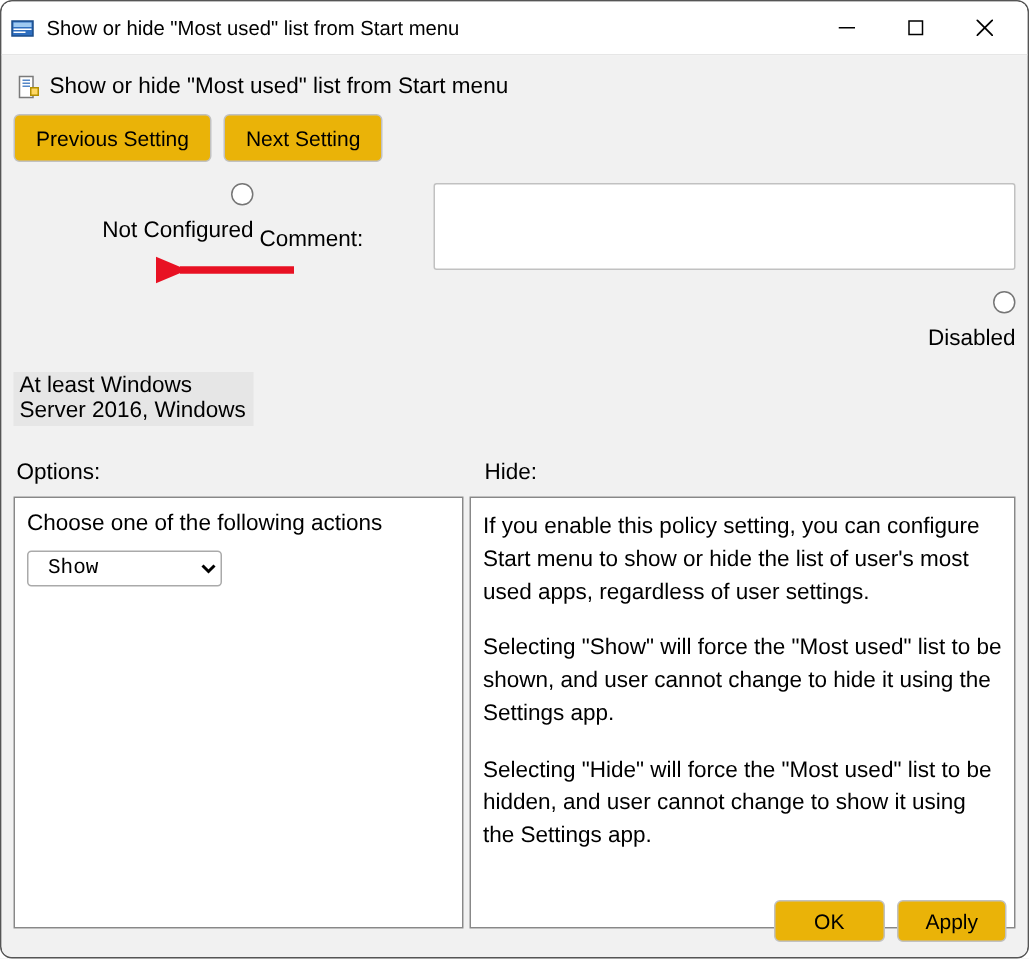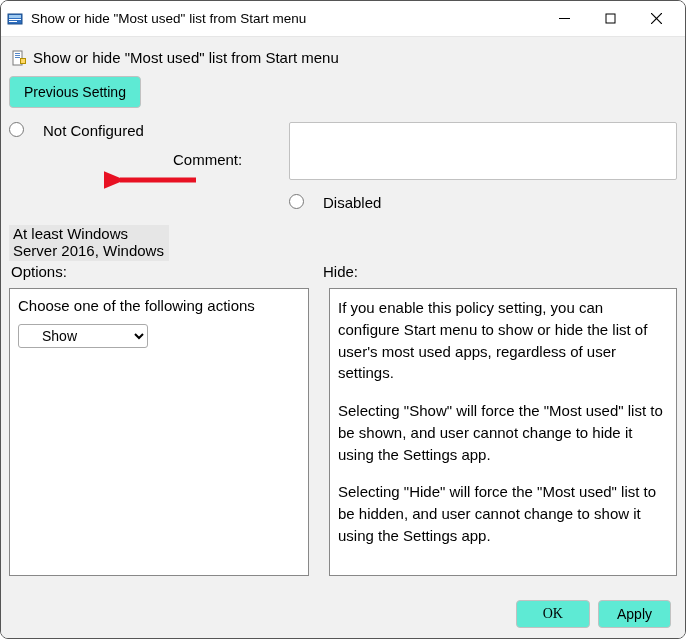--- a/index.html
+++ b/index.html
@@ -66,7 +66,7 @@
       padding-bottom: 14px;
     }
     .btn {
-      background: #5eead4;
+      background: #eab308;
       border: 1px solid #c1c1c1;
       border-radius: 4px;
       padding: 7px 14px;

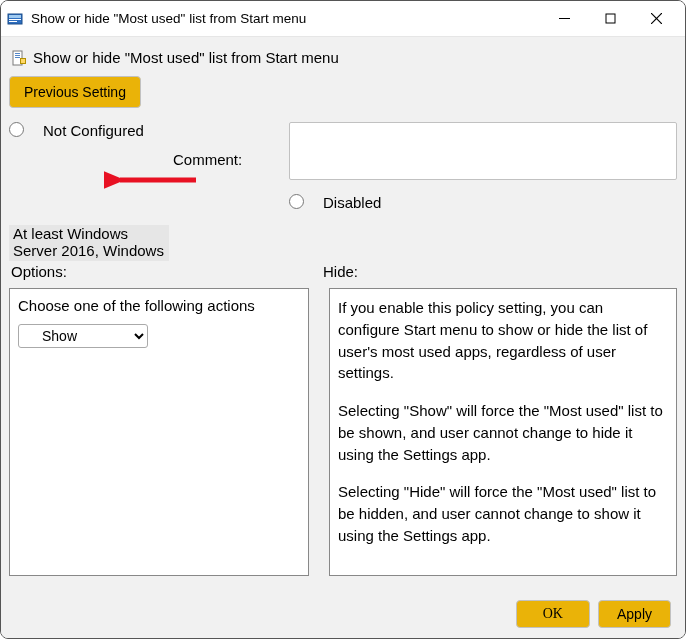--- a/index.html
+++ b/index.html
@@ -224,6 +224,7 @@
 
   <div class="nav-buttons">
     <button class="btn">Previous Setting</button>
+    <button class="btn">Next Setting</button>
   </div>
 
   <div class="config-grid">

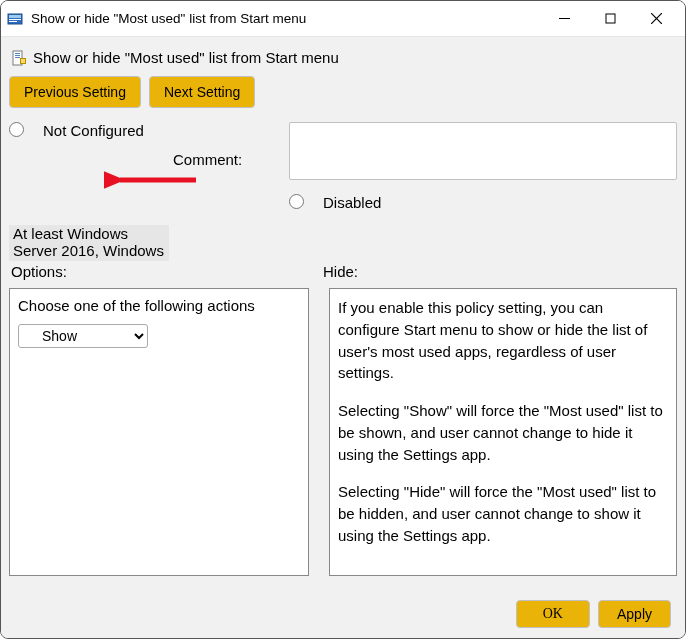--- a/index.html
+++ b/index.html
@@ -83,10 +83,11 @@
     }
     .radio-row {
       display: flex;
-      align-items: flex-start;
-      gap: 19px;
+      align-items: flex-end;
+      gap: 8px;
       font-size: 15px;
       color: #000;
+      flex-direction: column;
     }
     .radio-row input[type=radio] {
       width: 15px;

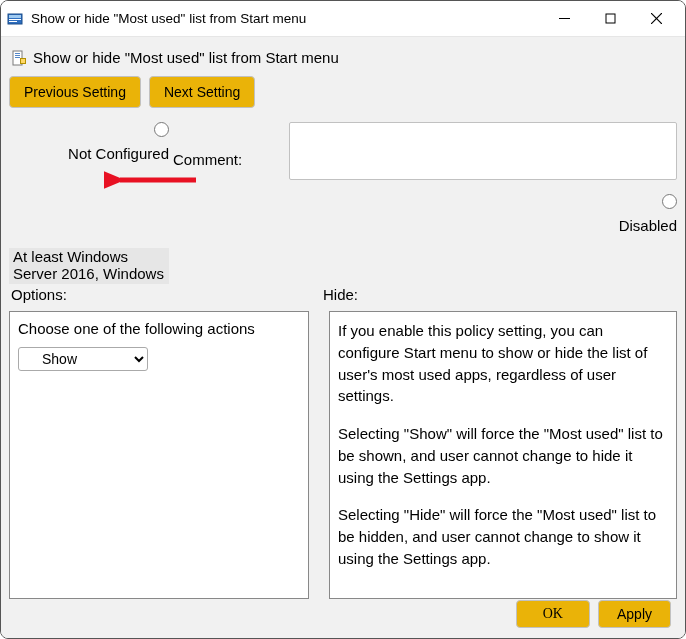--- a/index.html
+++ b/index.html
@@ -131,7 +131,7 @@
     }
     .panels-header {
       display: flex;
-      margin-top: 2px;
+      margin-top: 22px;
       font-size: 15px;
     }
     .panels-header .left-h { width: 300px; padding-left: 2px; }

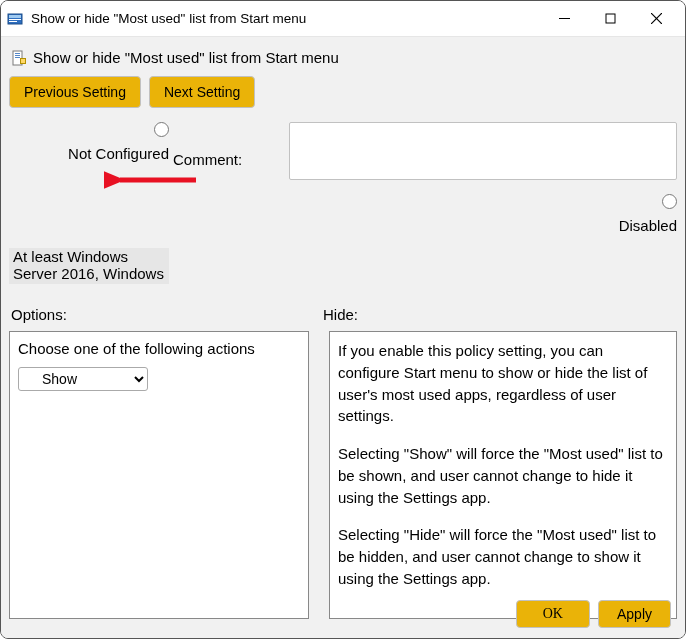--- a/index.html
+++ b/index.html
@@ -138,7 +138,7 @@
     .panels-header .right-h { padding-left: 14px; }
     .panels {
       display: flex;
-      gap: 20px;
+      gap: 4px;
       margin-top: 8px;
       flex: 1 1 auto;
       min-height: 0;

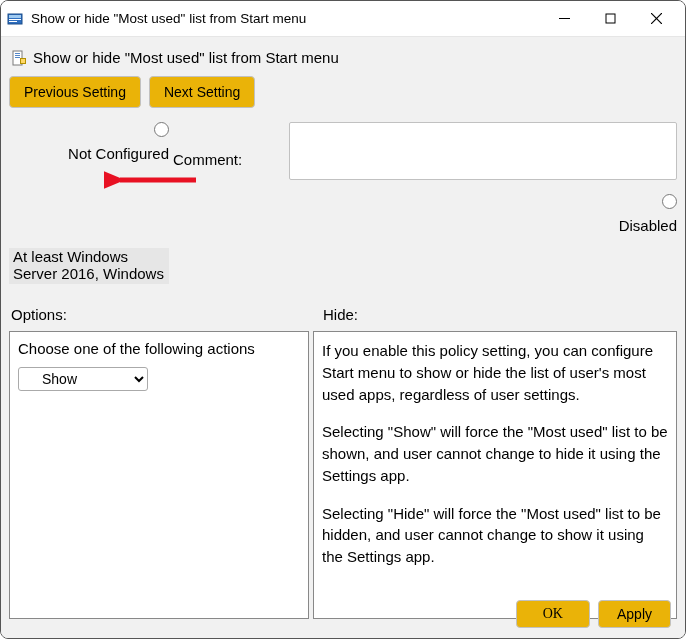--- a/index.html
+++ b/index.html
@@ -158,8 +158,8 @@
     .options-label { margin-bottom: 10px; }
     select.action {
       width: 130px;
-      padding: 2px 19px;
-      font-family: Liberation Sans, sans-serif;
+      padding: 2px 9px;
+      font-family: Liberation Mono, monospace;
       font-size: 14px;
       border: 1px solid #aaa;
       border-radius: 3px;

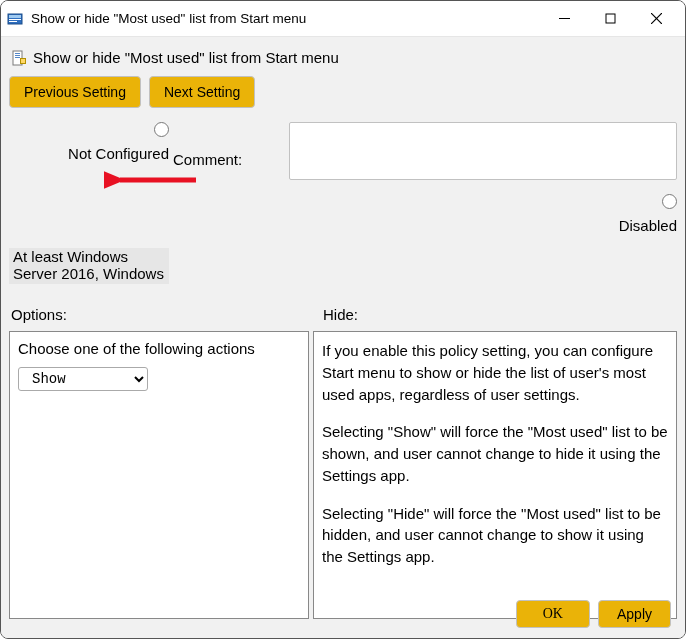--- a/index.html
+++ b/index.html
@@ -172,7 +172,7 @@
       padding: 10px 6px 10px 0;
     }
     .footer .btn { padding: 5px 18px; font-size: 14px; }
-    .footer .btn.ok { padding: 5px 26px; font-family: Liberation Serif, serif; }
+    .footer .btn.ok { padding: 5px 26px; }
     .doc-icon svg { display: block; }
   </style>
 </head>

